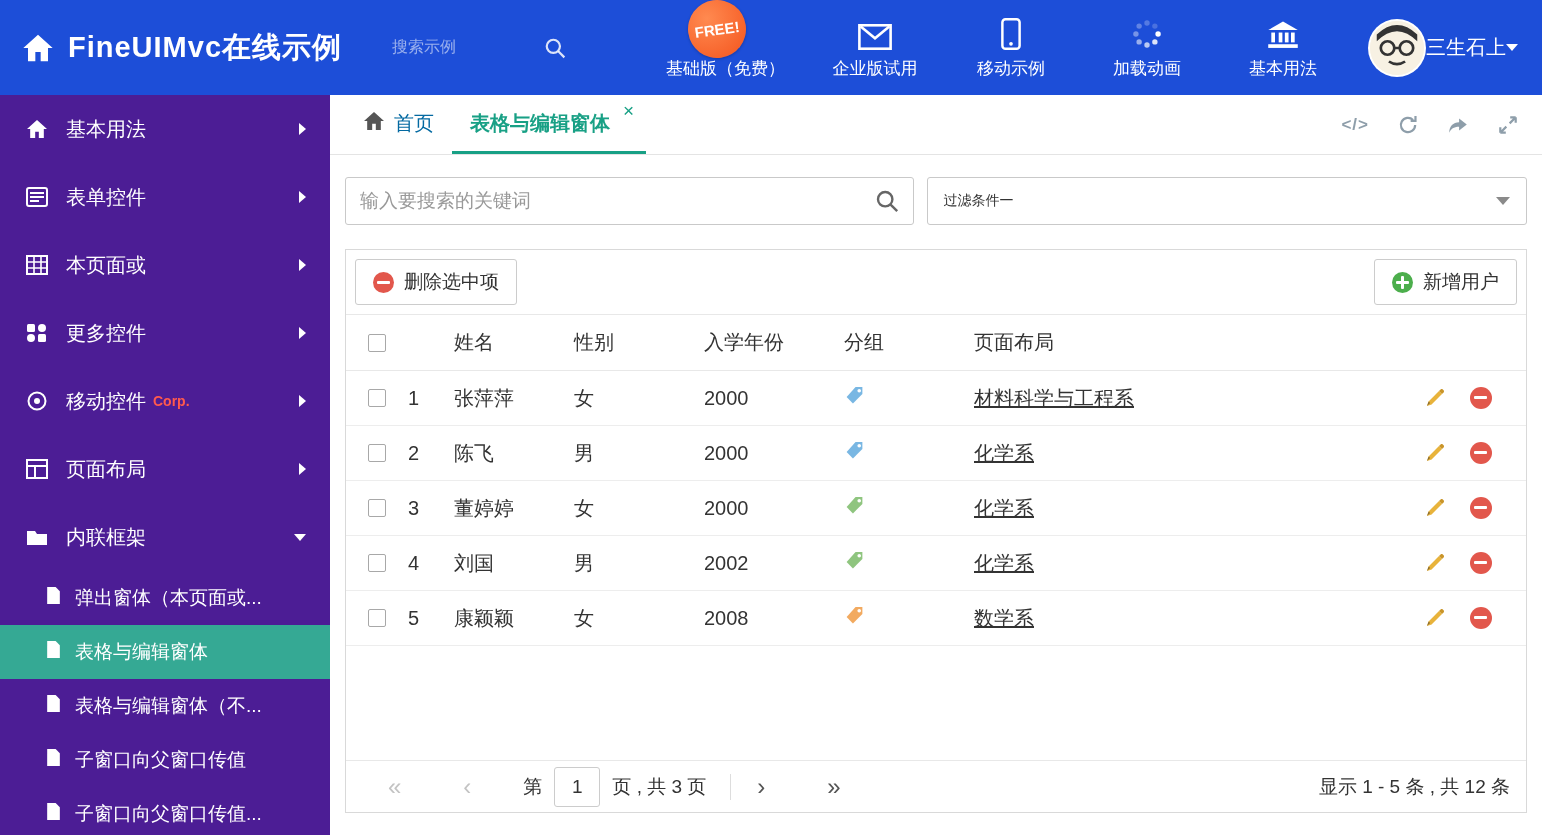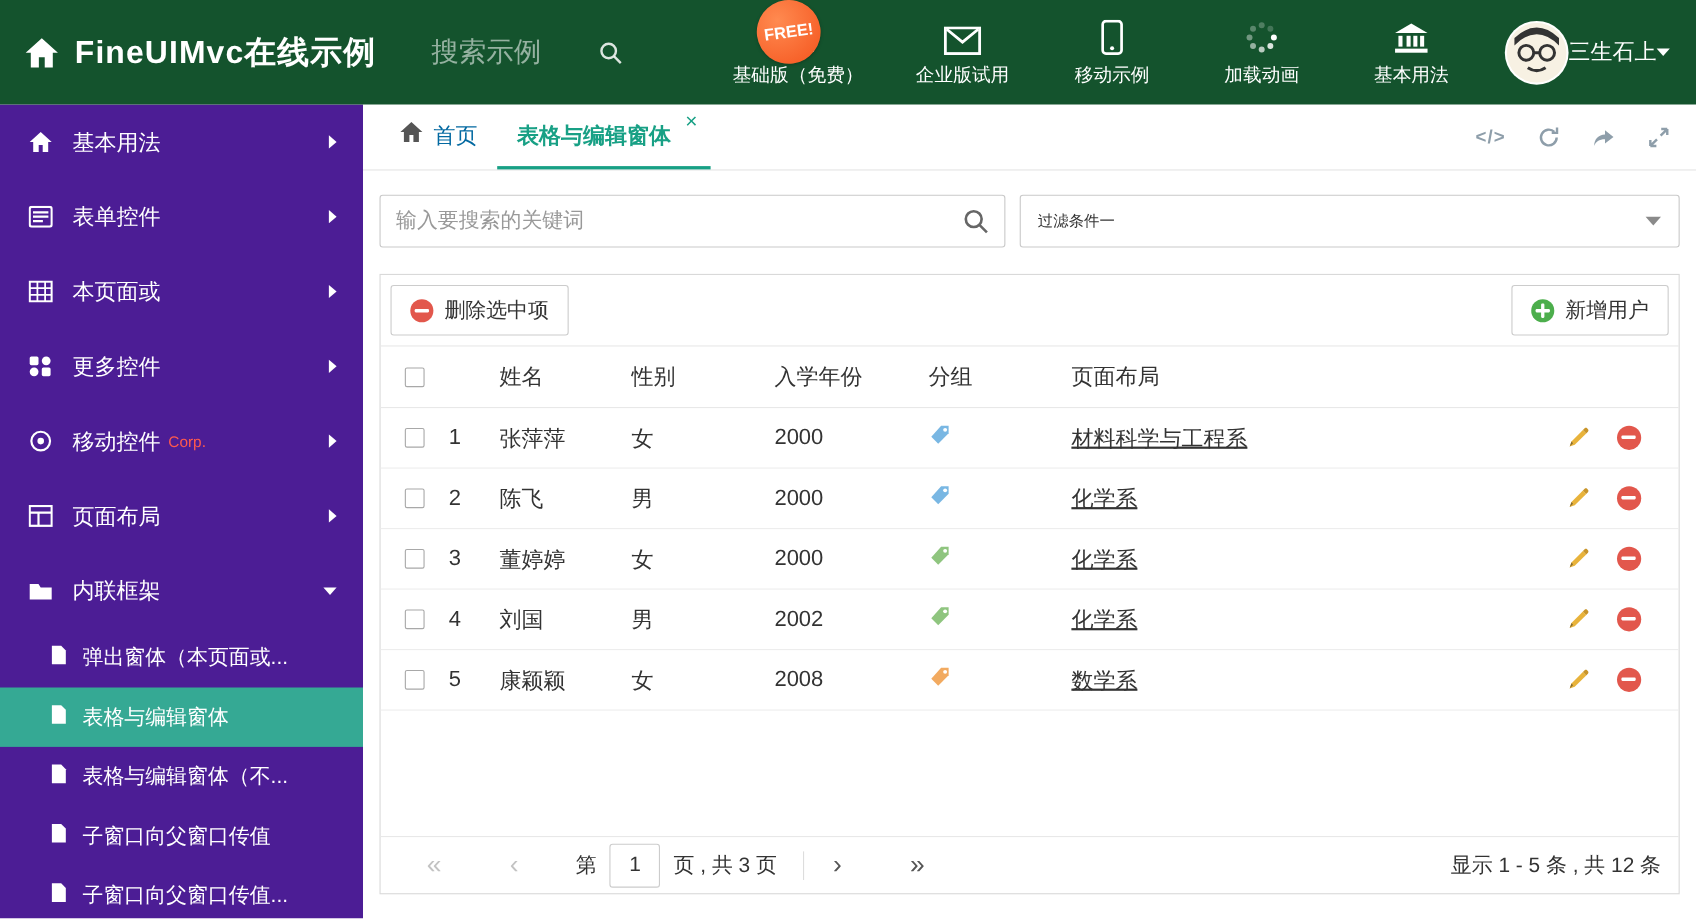--- a/index.html
+++ b/index.html
@@ -7,7 +7,7 @@
   .app { width:1542px; height:835px; overflow:hidden; display:flex; flex-direction:column; position:relative; }
 
   
-  .topbar { height:95px; background:#14532d; display:flex; align-items:center; position:relative; flex-shrink:0; }
+  .topbar { height:95px; background:#1d4ed8; display:flex; align-items:center; position:relative; flex-shrink:0; }
   .tb-home { margin-left:22px; display:flex; cursor:pointer; }
   .tb-title { color:#fff; font-size:29px; font-weight:bold; margin-left:14px; letter-spacing:1px; white-space:nowrap; }
   .tb-search { display:flex; align-items:center; margin-left:48px; }

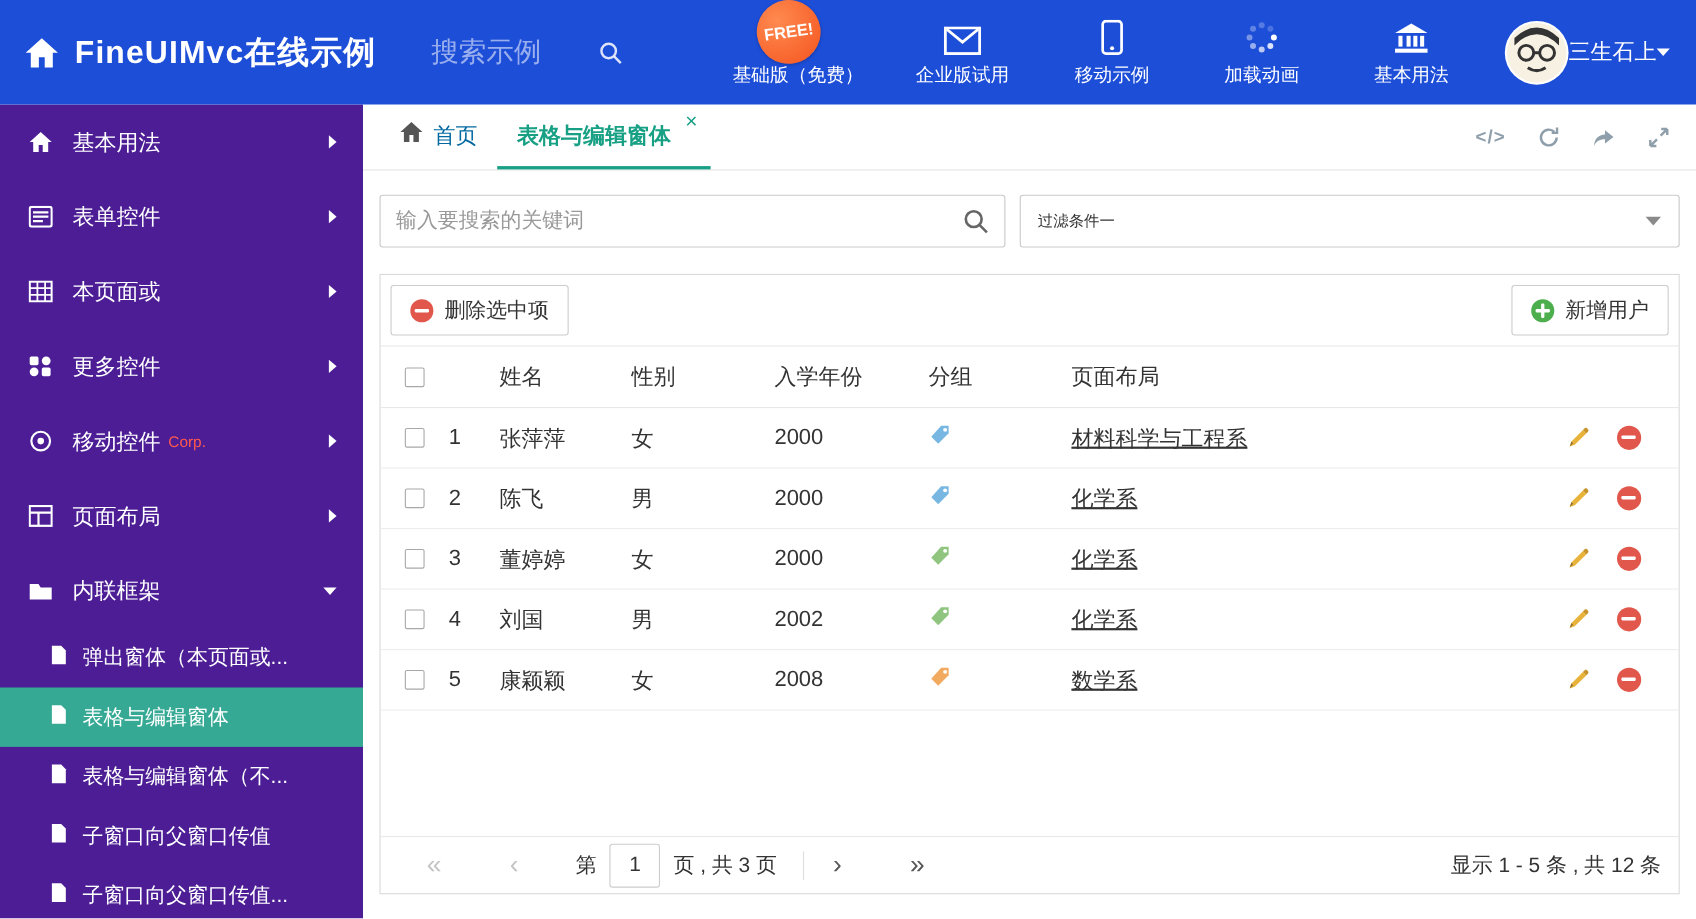--- a/index.html
+++ b/index.html
@@ -11,7 +11,7 @@
   .tb-home { margin-left:22px; display:flex; cursor:pointer; }
   .tb-title { color:#fff; font-size:29px; font-weight:bold; margin-left:14px; letter-spacing:1px; white-space:nowrap; }
   .tb-search { display:flex; align-items:center; margin-left:48px; }
-  .tb-search input { background:transparent; border:0; outline:0; color:#fff; font-size:25px; width:150px; font-family:Liberation Serif, serif; }
+  .tb-search input { background:transparent; border:0; outline:0; color:#fff; font-size:16px; width:150px; font-family:Liberation Mono, monospace; }
   .tb-search input::placeholder { color:rgba(255,255,255,.55); }
   .tb-search .sicon { color:rgba(255,255,255,.85); margin-left:4px; cursor:pointer; display:flex; }
   .tb-menu { display:flex; margin-left:100px; gap:44px; align-items:flex-end; }

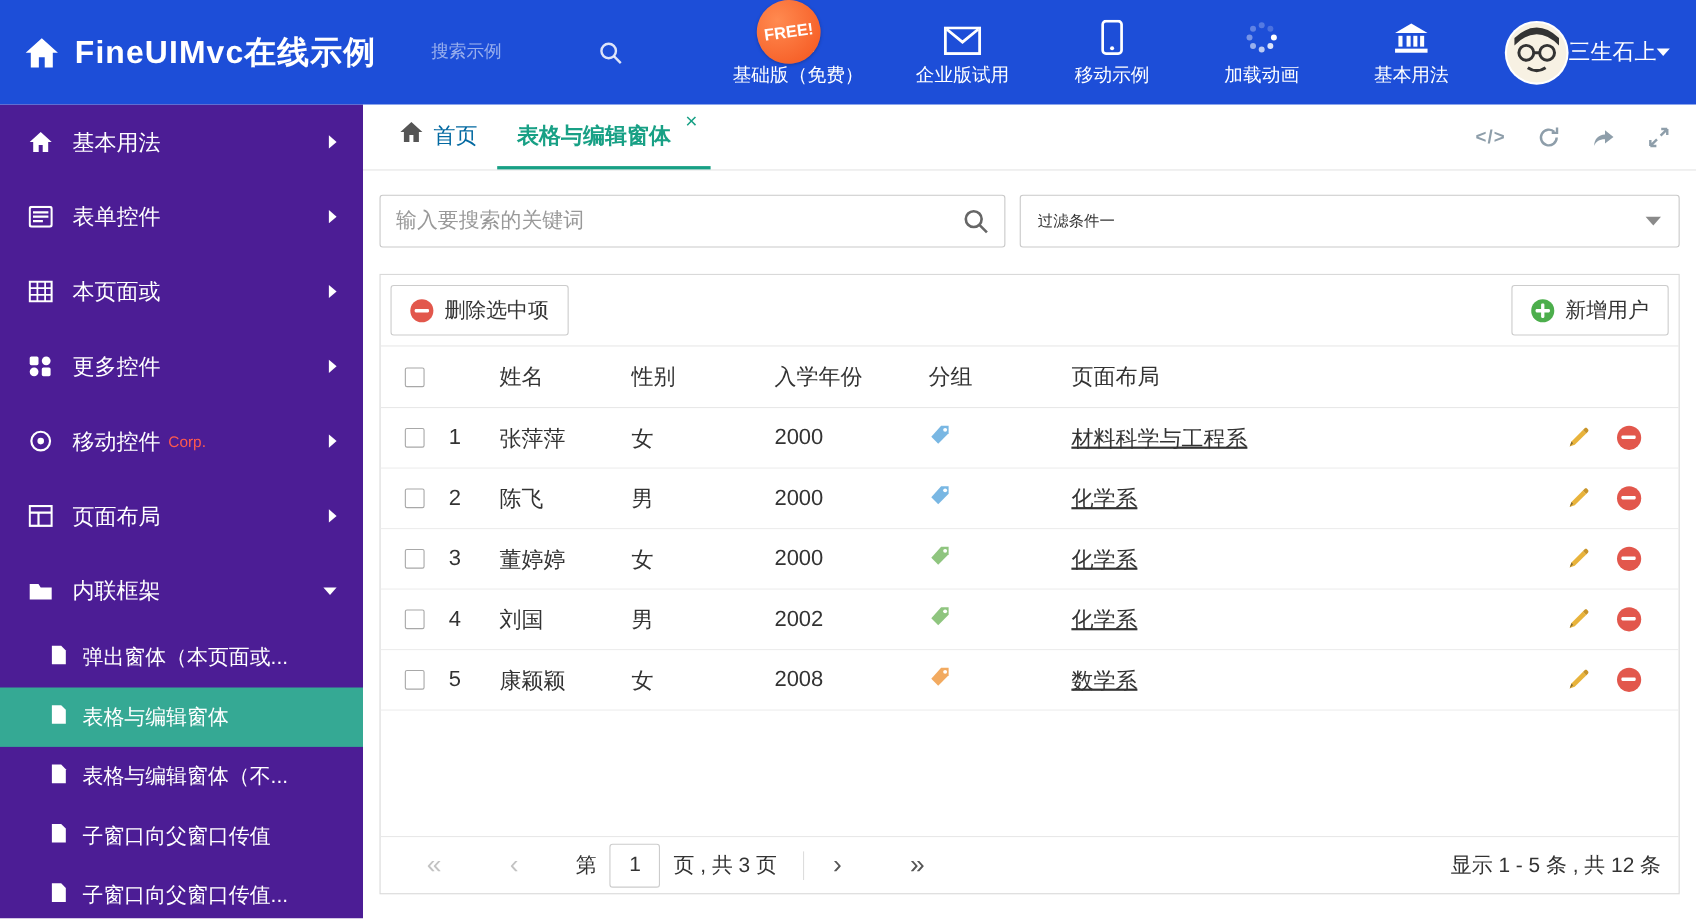--- a/index.html
+++ b/index.html
@@ -36,7 +36,7 @@
   .side-item .sic { width:26px; display:flex; justify-content:center; }
   .side-item .lbl { font-size:20px; margin-left:16px; }
   .side-item .grow { flex:1; }
-  .badge-corp { color:#ff5a4d; font-size:14px; margin-left:7px; font-weight:normal; }
+  .badge-corp { color:#ff5a4d; font-size:14px; margin-left:7px; font-weight:bold; }
   .chev-r { width:0; height:0; border-top:6px solid transparent; border-bottom:6px solid transparent; border-left:7px solid #fff; }
   .chev-d { width:0; height:0; border-left:6px solid transparent; border-right:6px solid transparent; border-top:7px solid #fff; }
   .side-sub { height:54px; display:flex; align-items:center; padding:0 20px 0 46px; color:#fff; font-size:19px; cursor:pointer; white-space:nowrap; }

